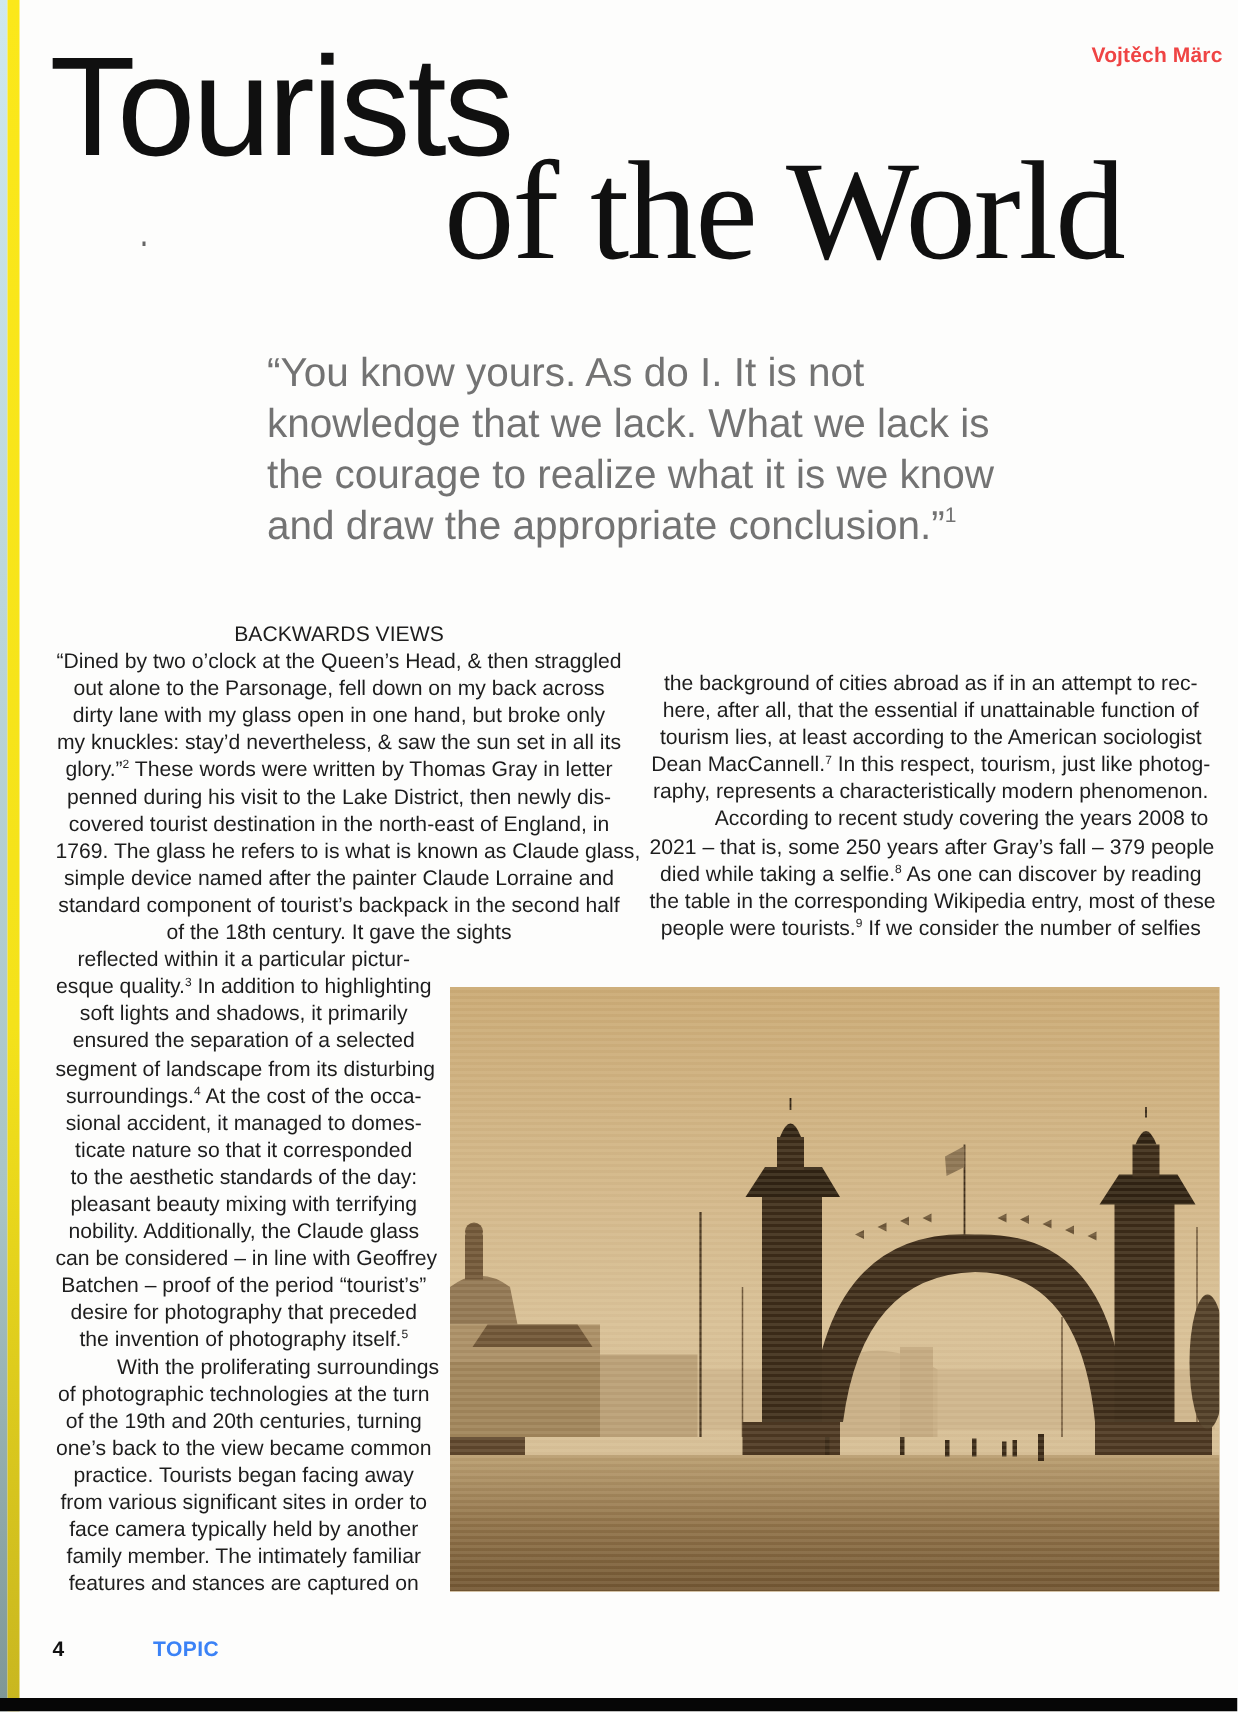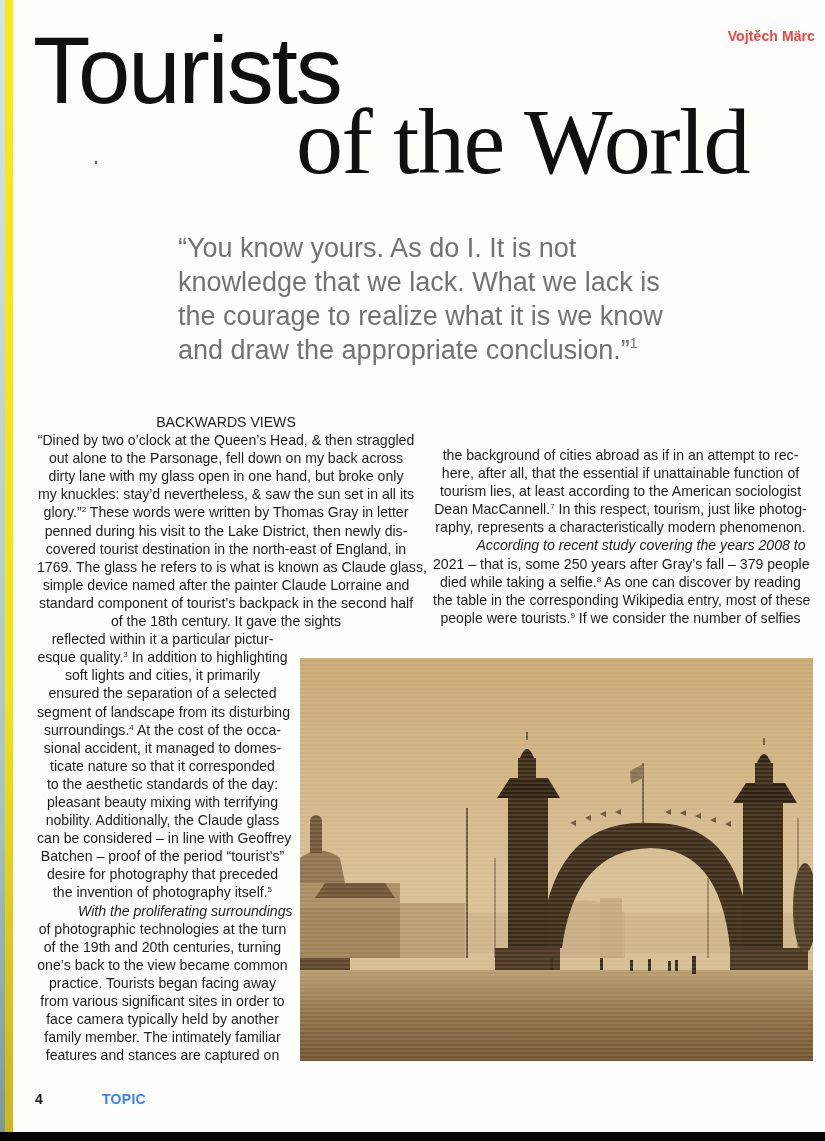--- a/index.html
+++ b/index.html
@@ -44,7 +44,7 @@
       position: absolute; font-size: 14.1px; line-height: 18.1px; color: #1d1d1d;
     }
     .col .ln { display: block; white-space: nowrap; height: 18.1px; text-align: center; }
-    .col .indent { padding-left: 41px; font-style: italic; }
+    .col .indent { padding-left: 41px; }
     .col sup { font-size: 8px; vertical-align: 5px; line-height: 0; }
     .col-left { left: 37px; top: 413px; width: 378px; }
     .col-left .narrow { width: 251px; }

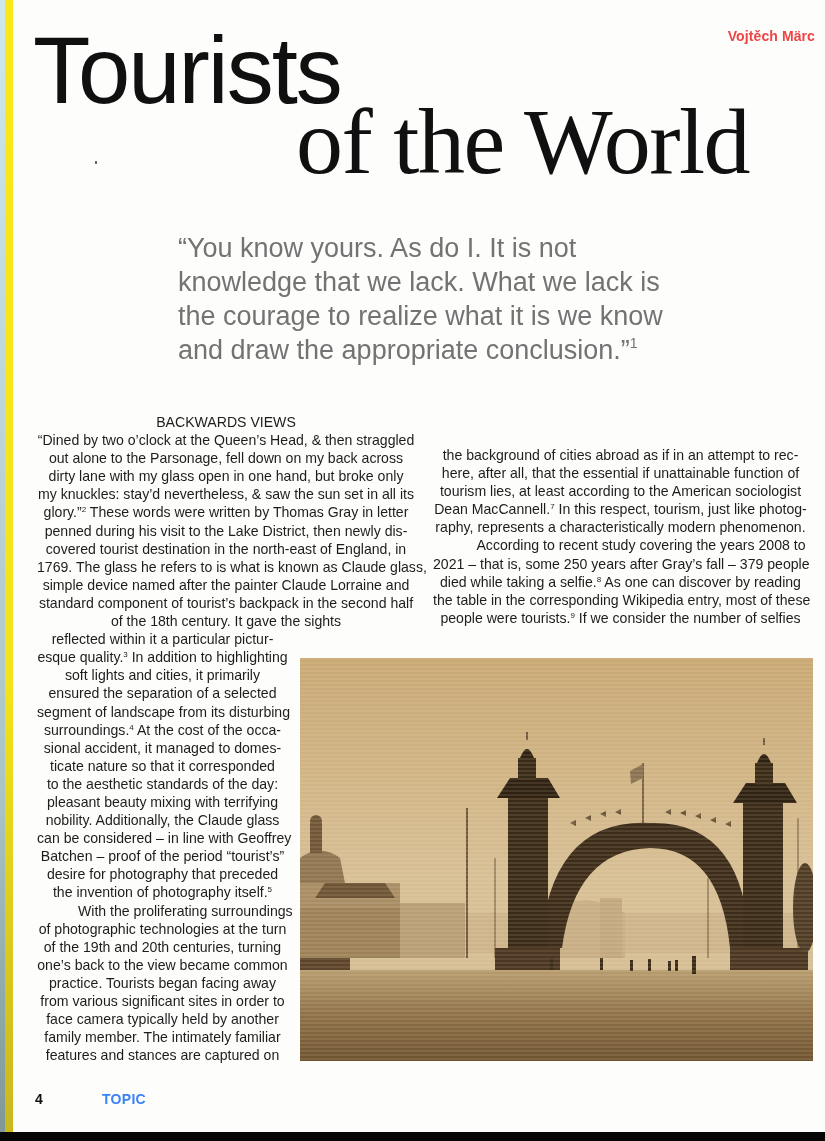--- a/index.html
+++ b/index.html
@@ -98,7 +98,7 @@
   <div id="left-narrow" class="narrow">
       <span class="ln"><span>reflected within it a particular pictur-</span></span>
       <span class="ln"><span>esque quality.</span><sup>3</sup><span> In addition to highlighting</span></span>
-      <span class="ln"><span>soft lights and cities, it primarily</span></span>
+      <span class="ln"><span>soft lights and shadows, it primarily</span></span>
       <span class="ln"><span>ensured the separation of a selected</span></span>
       <span class="ln"><span>segment of landscape from its disturbing</span></span>
       <span class="ln"><span>surroundings.</span><sup>4</sup><span> At the cost of the occa-</span></span>

